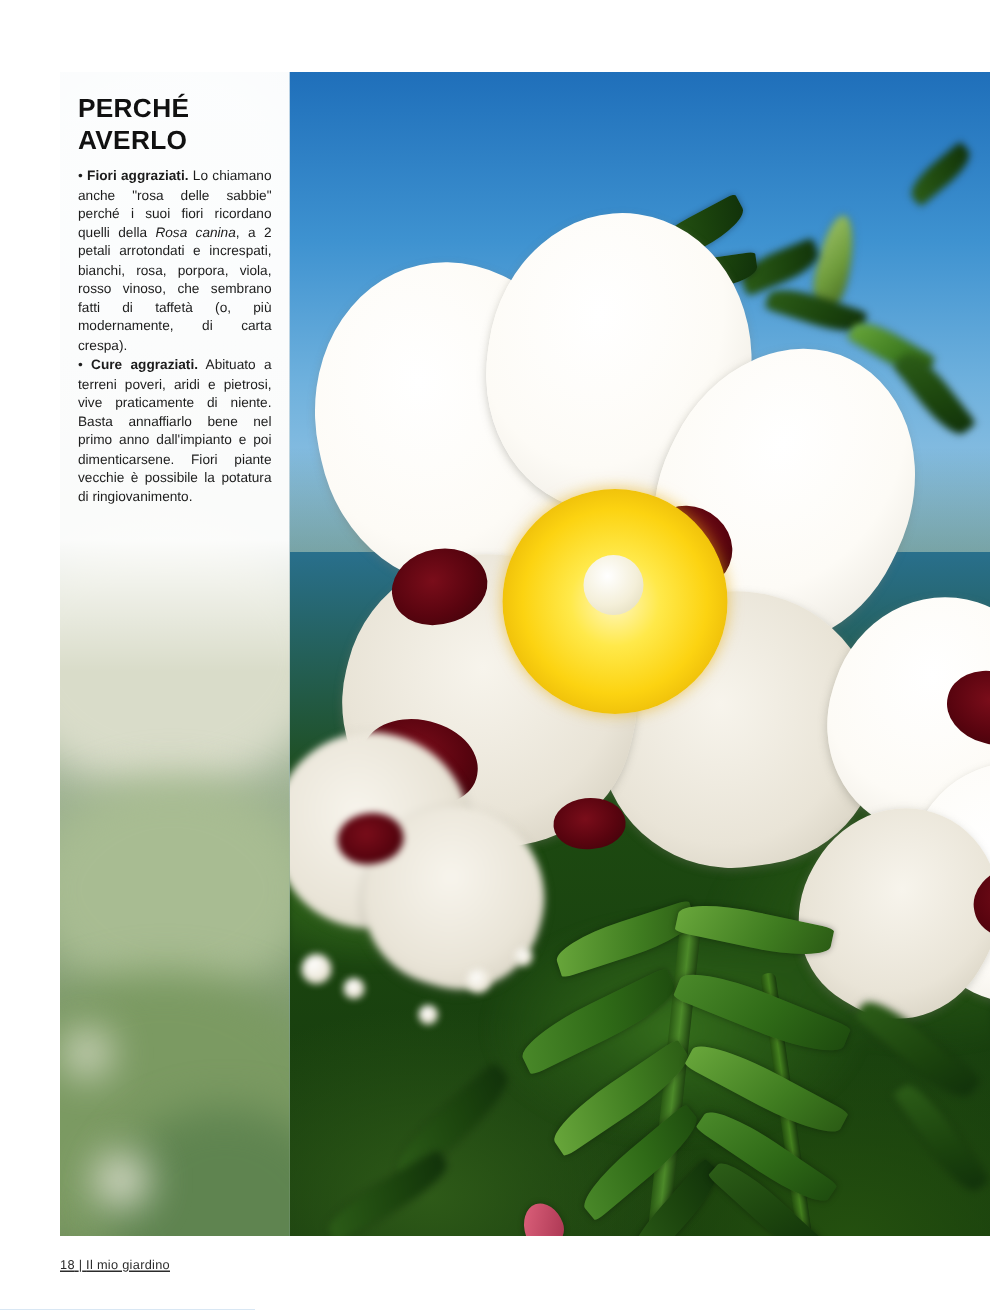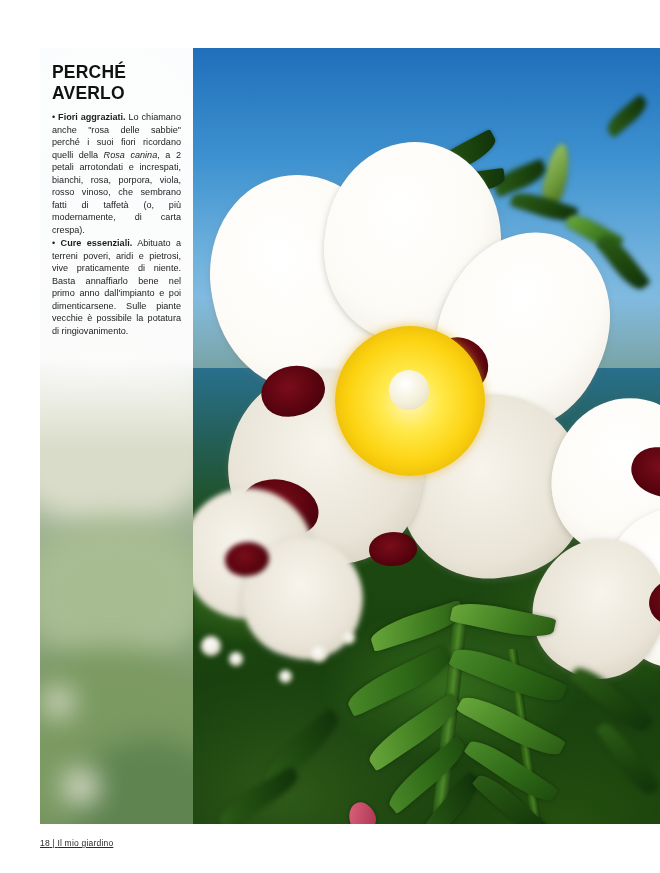--- a/index.html
+++ b/index.html
@@ -271,7 +271,7 @@
 
       <p>
         <span>•</span>
-        <b>Cure essenziali.</b><span> Abituato a terreni poveri, aridi e pietrosi, vive praticamente di niente. Basta annaffiarlo bene nel primo anno dall'impianto e poi dimenticarsene. Sulle piante vecchie è possibile la potatura di ringiovanimento.</span>
+        <b>Cure aggraziati.</b><span> Abituato a terreni poveri, aridi e pietrosi, vive praticamente di niente. Basta annaffiarlo bene nel primo anno dall'impianto e poi dimenticarsene. Sulle piante vecchie è possibile la potatura di ringiovanimento.</span>
       </p>
 
     </div>

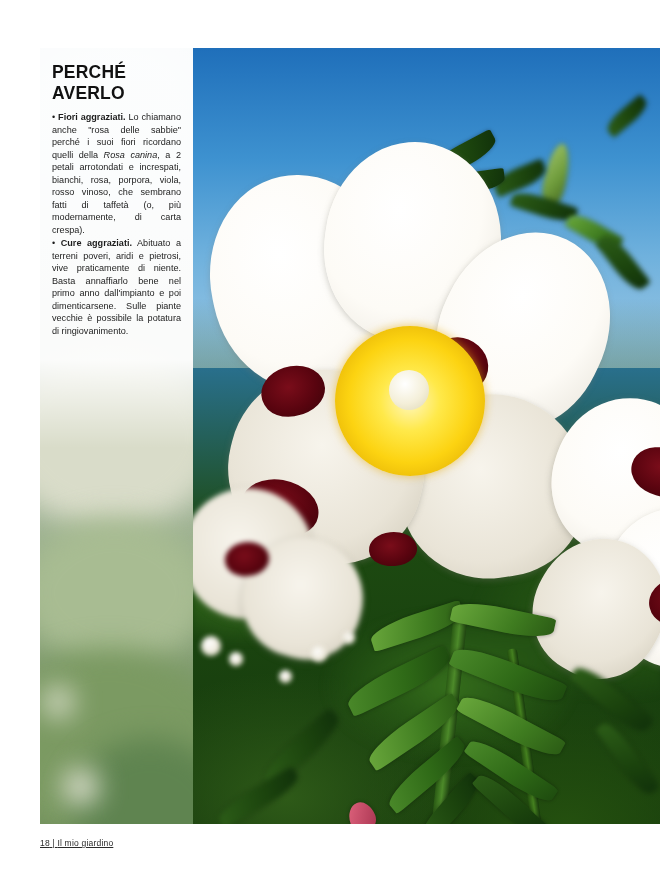--- a/index.html
+++ b/index.html
@@ -271,7 +271,7 @@
 
       <p>
         <span>•</span>
-        <b>Cure aggraziati.</b><span> Abituato a terreni poveri, aridi e pietrosi, vive praticamente di niente. Basta annaffiarlo bene nel primo anno dall'impianto e poi dimenticarsene. Sulle piante vecchie è possibile la potatura di ringiovanimento.</span>
+        <b>Cure aggraziati.</b><span> Abituato a terreni poveri, aridi e pietrosi, vive praticamente di niente. Basta annaffiarlo bene nel primo anno dall'impianto e poi dimenticarsene. Fiori piante vecchie è possibile la potatura di ringiovanimento.</span>
       </p>
 
     </div>

